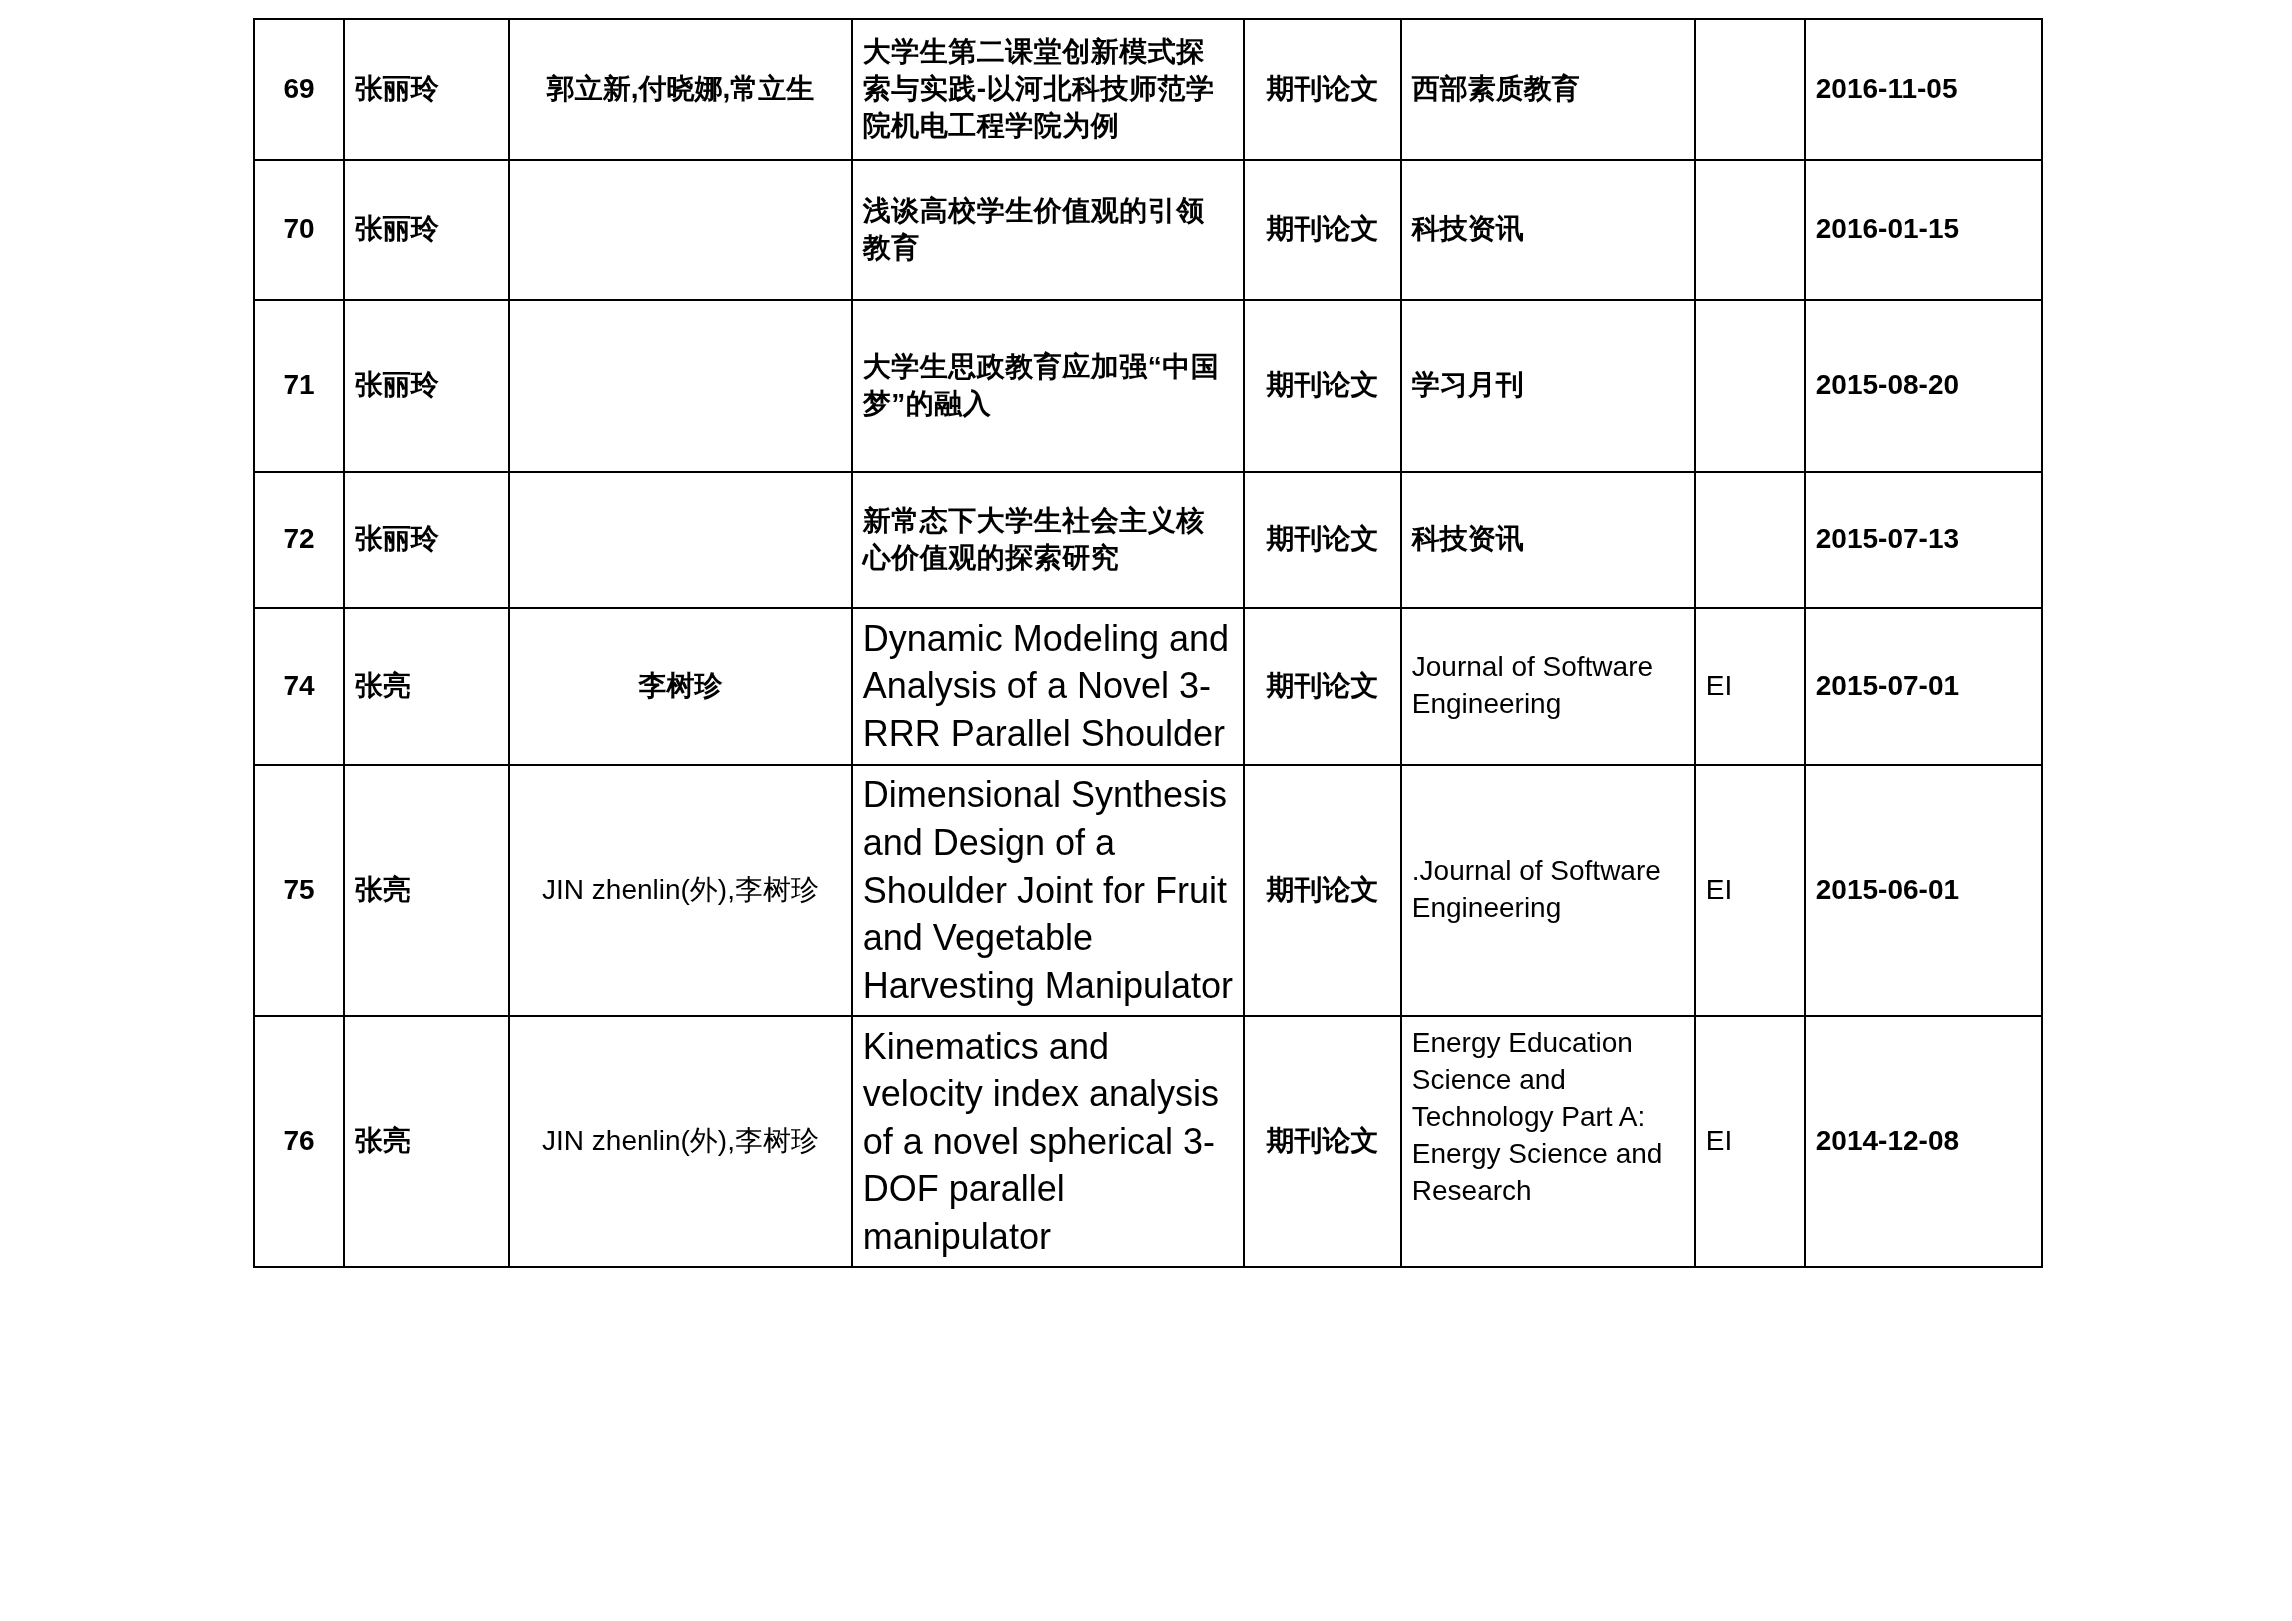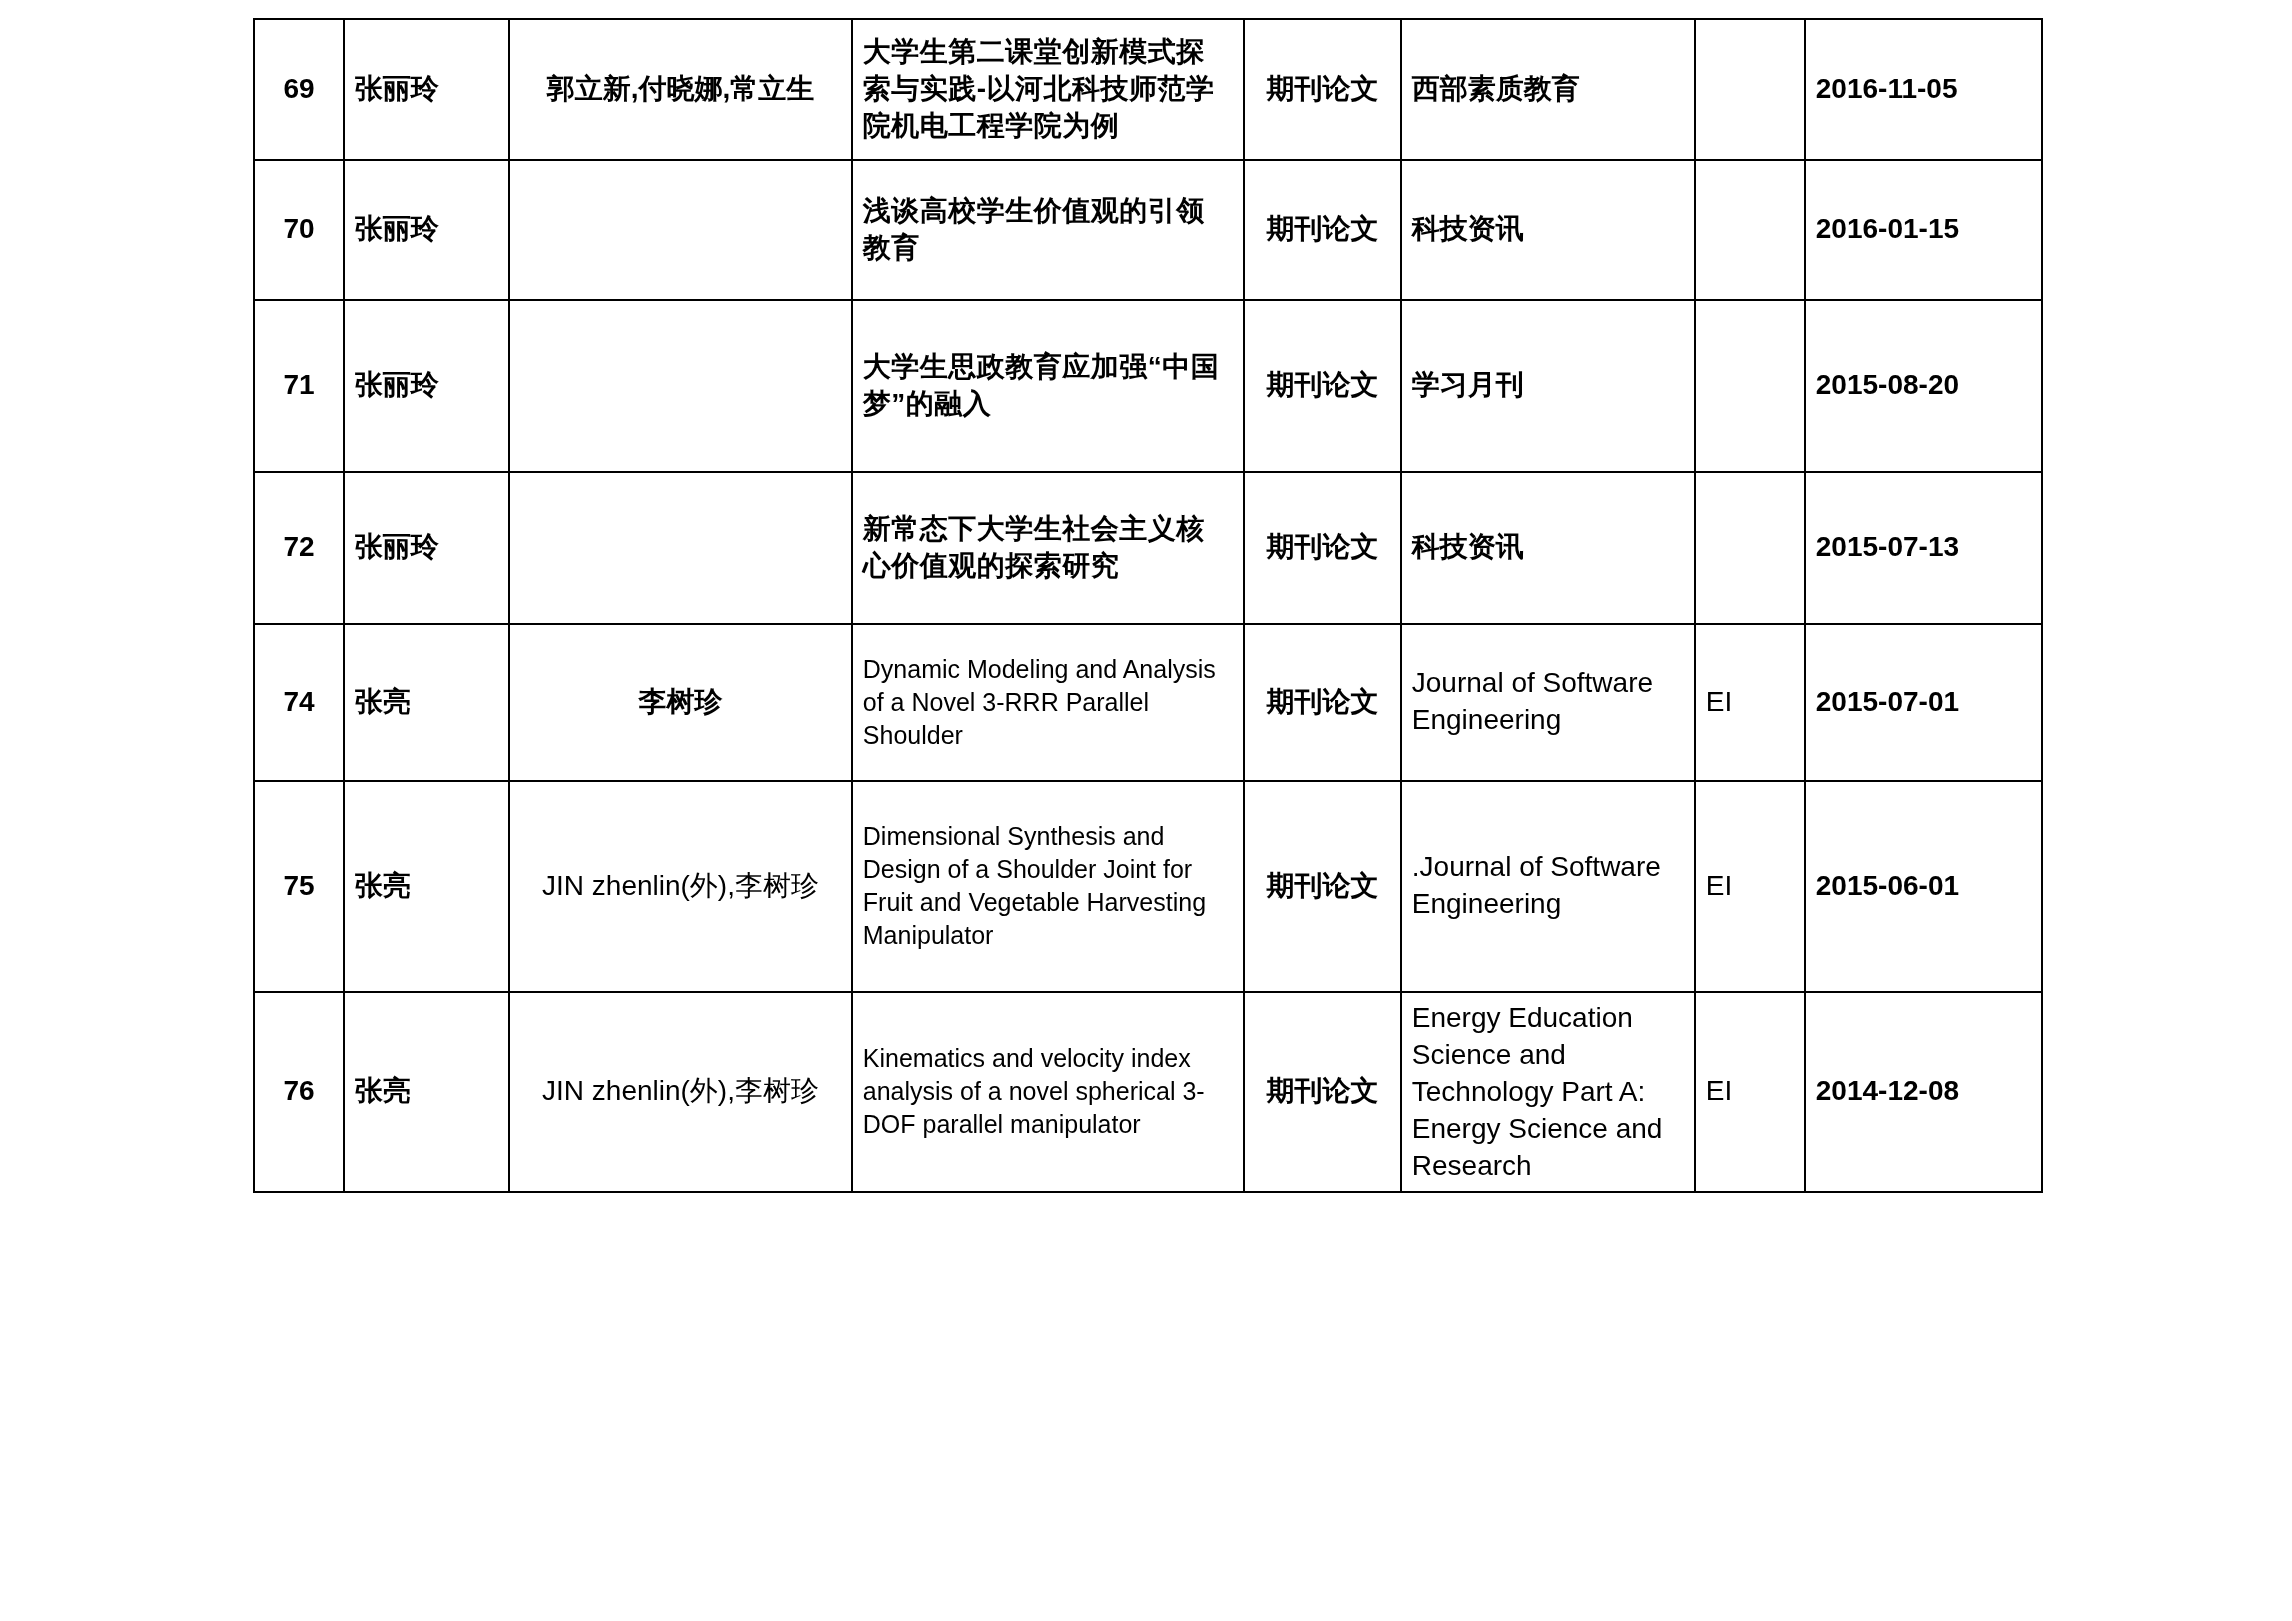--- a/index.html
+++ b/index.html
@@ -170,7 +170,7 @@
           <td class="indexed"></td>
           <td class="date">2015-08-20</td>
         </tr>
-        <tr style="height:152px;">
+        <tr style="height:136px;">
           <td class="idx">72</td>
           <td class="author">张丽玲</td>
           <td class="coauthors"></td>

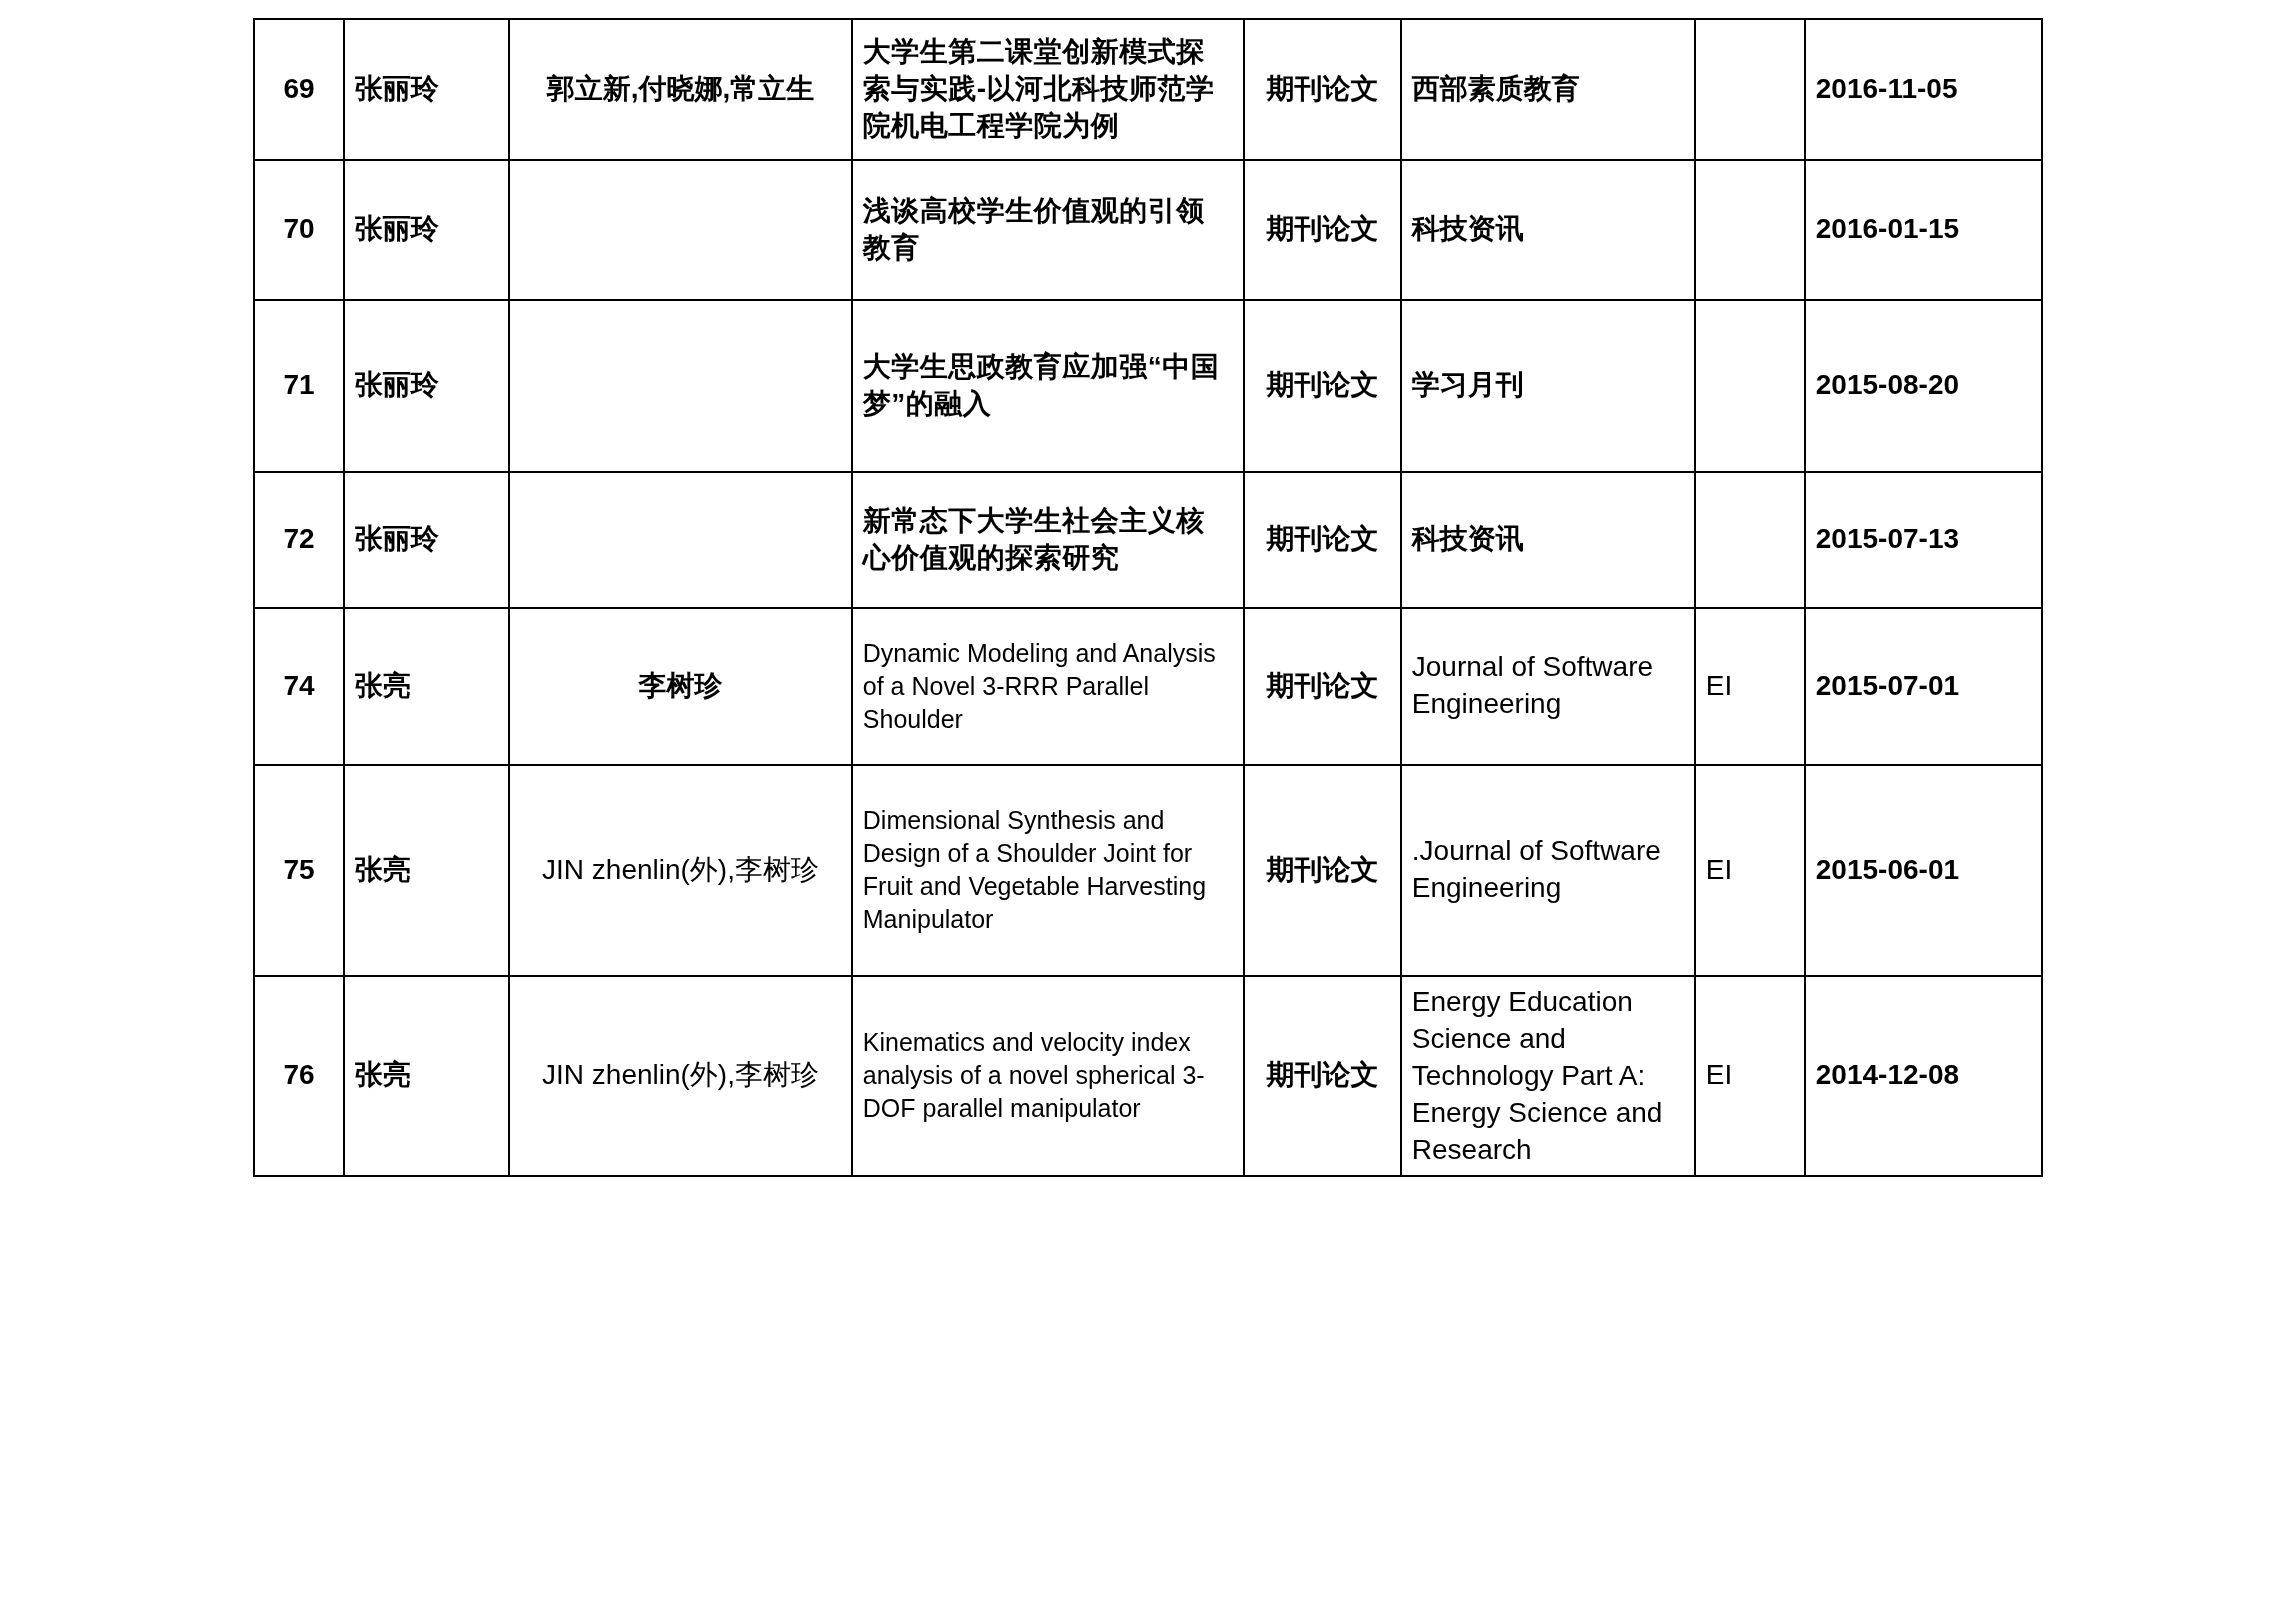--- a/index.html
+++ b/index.html
@@ -88,7 +88,7 @@
     font-family: "Liberation Sans", sans-serif;
     font-weight: normal;
     letter-spacing: 0;
-    font-size: 25px;
+    font-size: 36px;
   }
   td.type {
     text-align: center;

